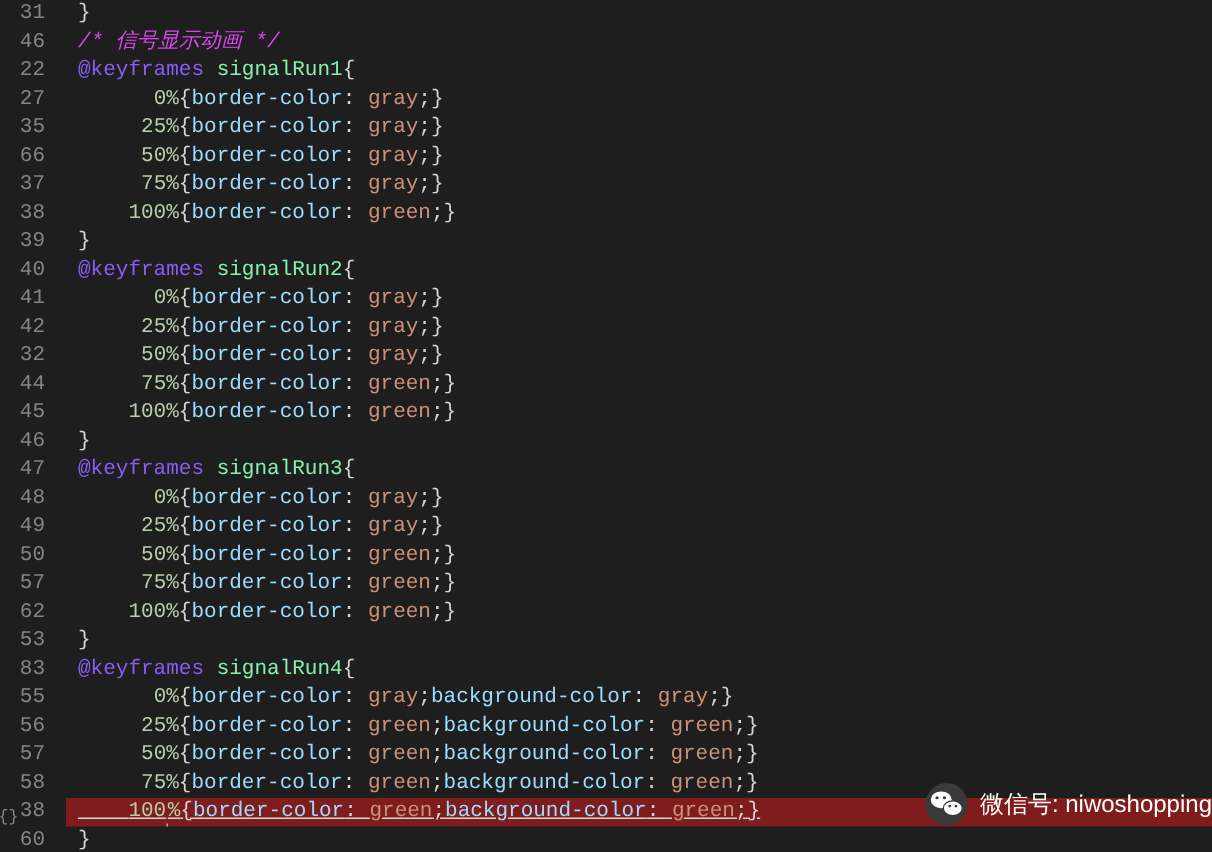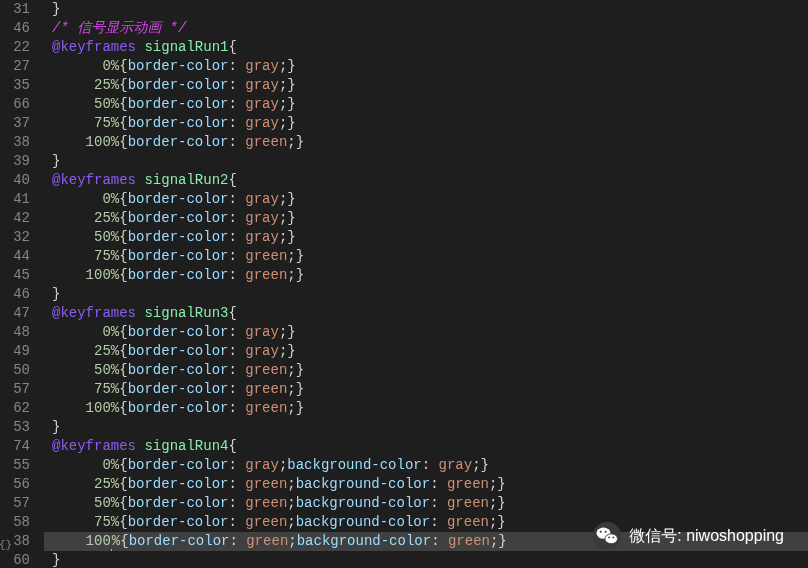--- a/index.html
+++ b/index.html
@@ -110,7 +110,7 @@
       <div class="ln">57</div>
       <div class="ln">62</div>
       <div class="ln">53</div>
-      <div class="ln">74</div>
+      <div class="ln">83</div>
       <div class="ln">55</div>
       <div class="ln">56</div>
       <div class="ln">57</div>

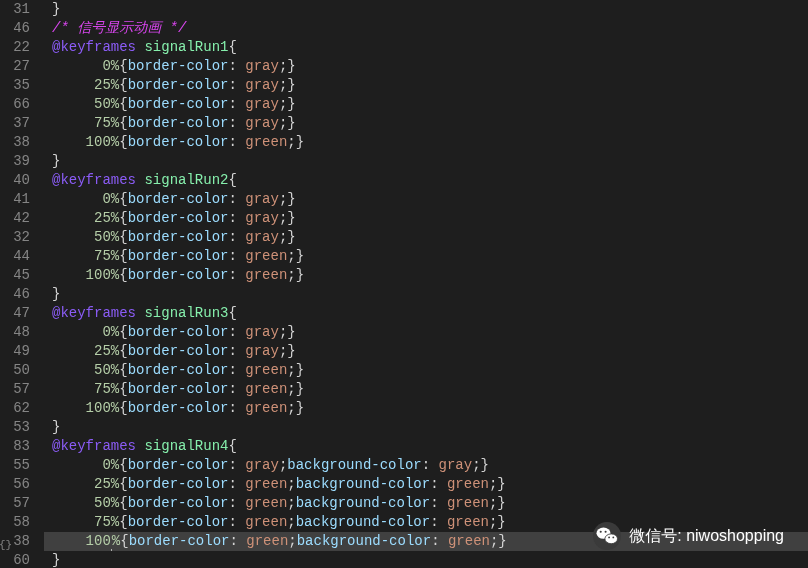--- a/index.html
+++ b/index.html
@@ -39,7 +39,7 @@
     white-space: pre;
     padding-left: 8px;
   }
-  .line.hl { background: #404040; }
+  .line.hl { background: #7f1d1d; text-decoration: underline; }
   .c-comment { color: #d946ef; font-style: italic; margin-top: 16px; }
   .c-keyword { color: #8b5cf6; }
   .c-selector { color: #86efac; }

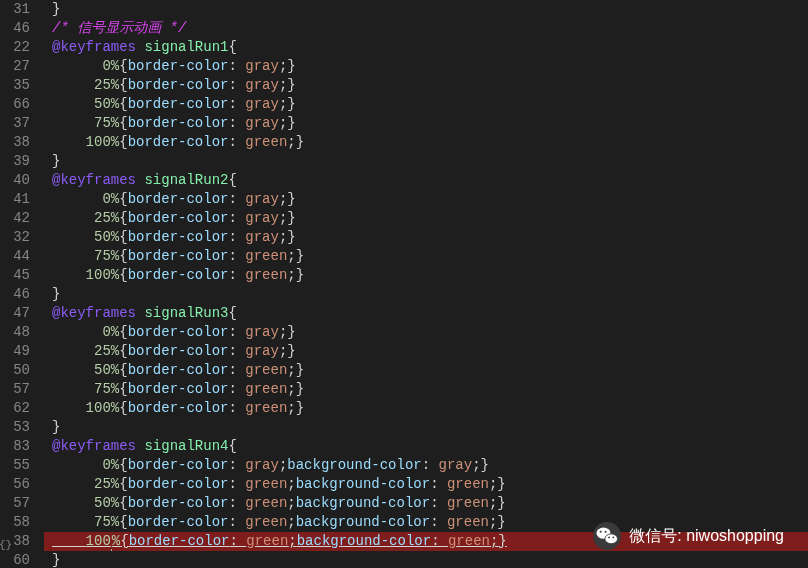--- a/index.html
+++ b/index.html
@@ -52,7 +52,7 @@
   .watermark {
     position: absolute;
     bottom: 18px;
-    right: 24px;
+    right: 0;
     display: flex;
     align-items: center;
     gap: 8px;

